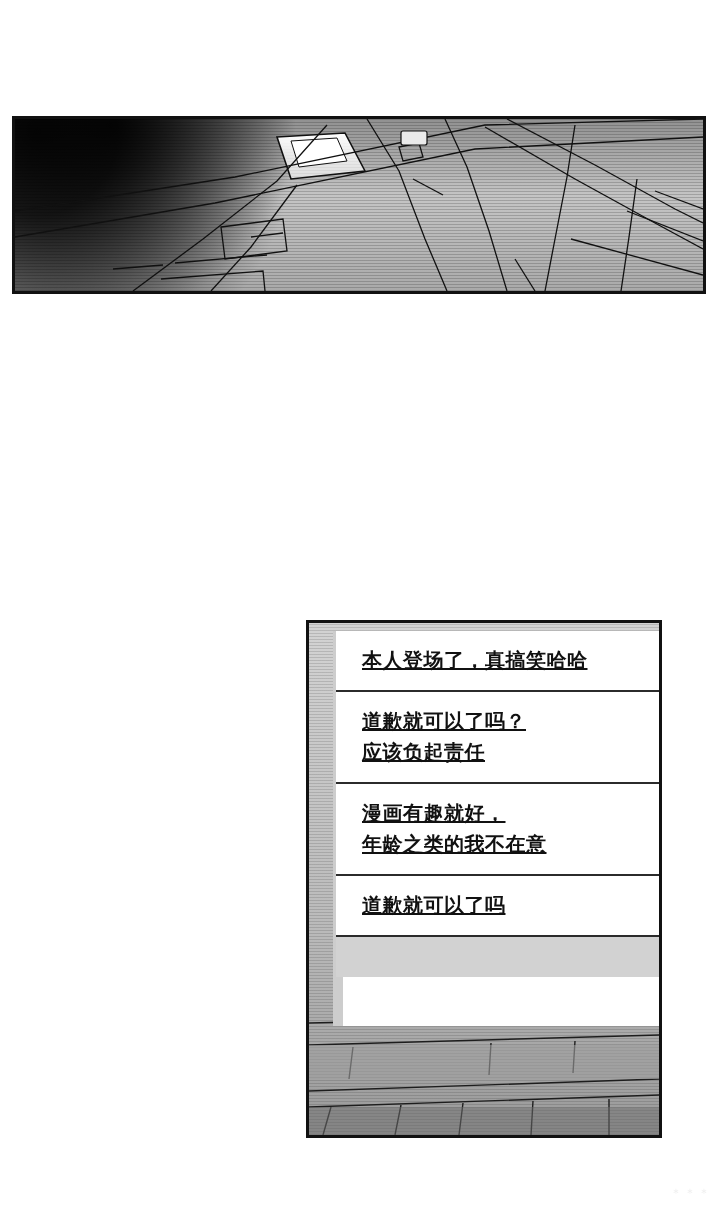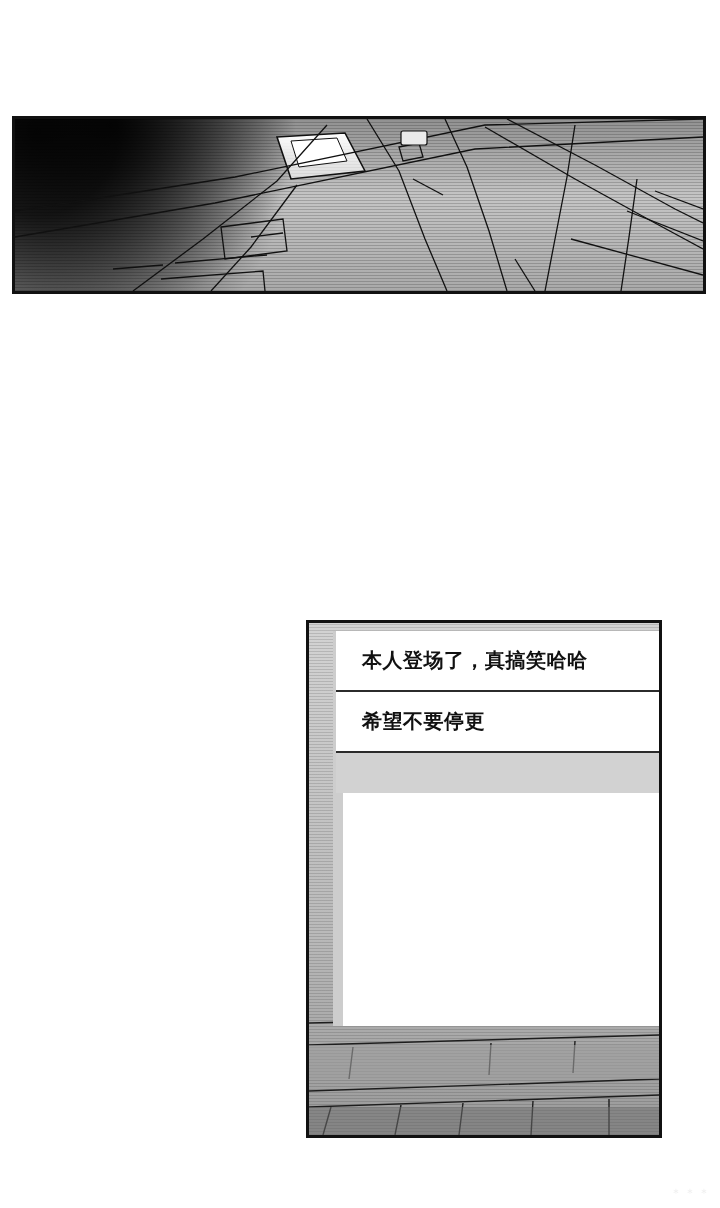--- a/index.html
+++ b/index.html
@@ -97,6 +97,7 @@
     font-weight: 600;
     letter-spacing: 0.5px;
     white-space: nowrap;
+    text-decoration: underline;
   }
   .comment.empty { height: 40px; background: #d2d2d2; }
 

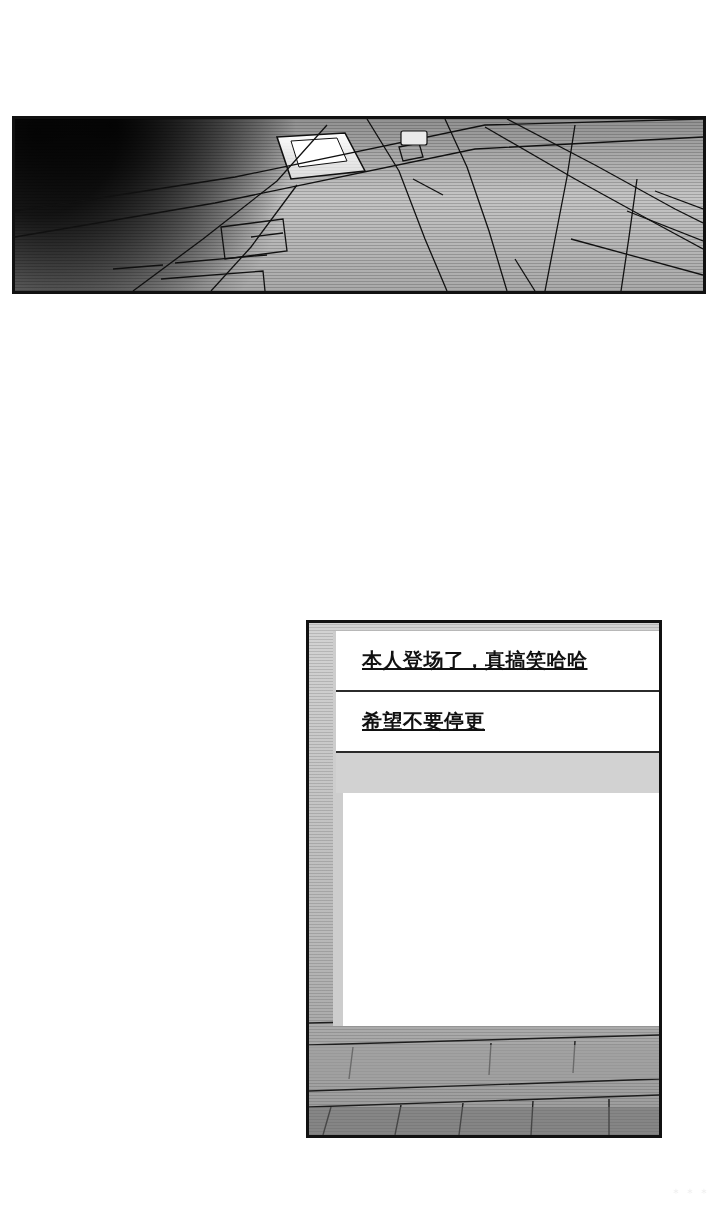--- a/index.html
+++ b/index.html
@@ -195,6 +195,10 @@
       <div class="comment-line">本人登场了，真搞笑哈哈</div>
     </div>
 
+    <div class="comment">
+      <div class="comment-line">道歉就可以了吗？</div>
+      <div class="comment-line">应该负起责任</div>
+    </div>
 
 
     <div class="comment">

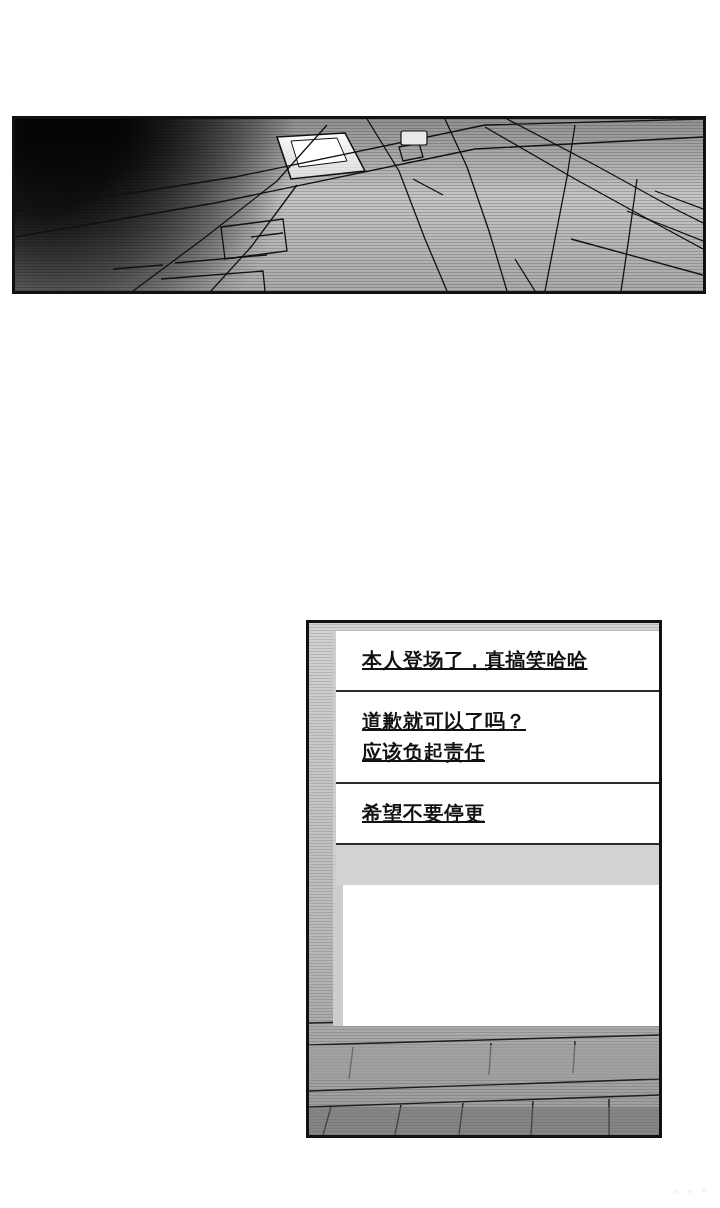--- a/index.html
+++ b/index.html
@@ -200,6 +200,10 @@
       <div class="comment-line">应该负起责任</div>
     </div>
 
+    <div class="comment">
+      <div class="comment-line">漫画有趣就好，</div>
+      <div class="comment-line">年龄之类的我不在意</div>
+    </div>
 
     <div class="comment">
       <div class="comment-line">希望不要停更</div>

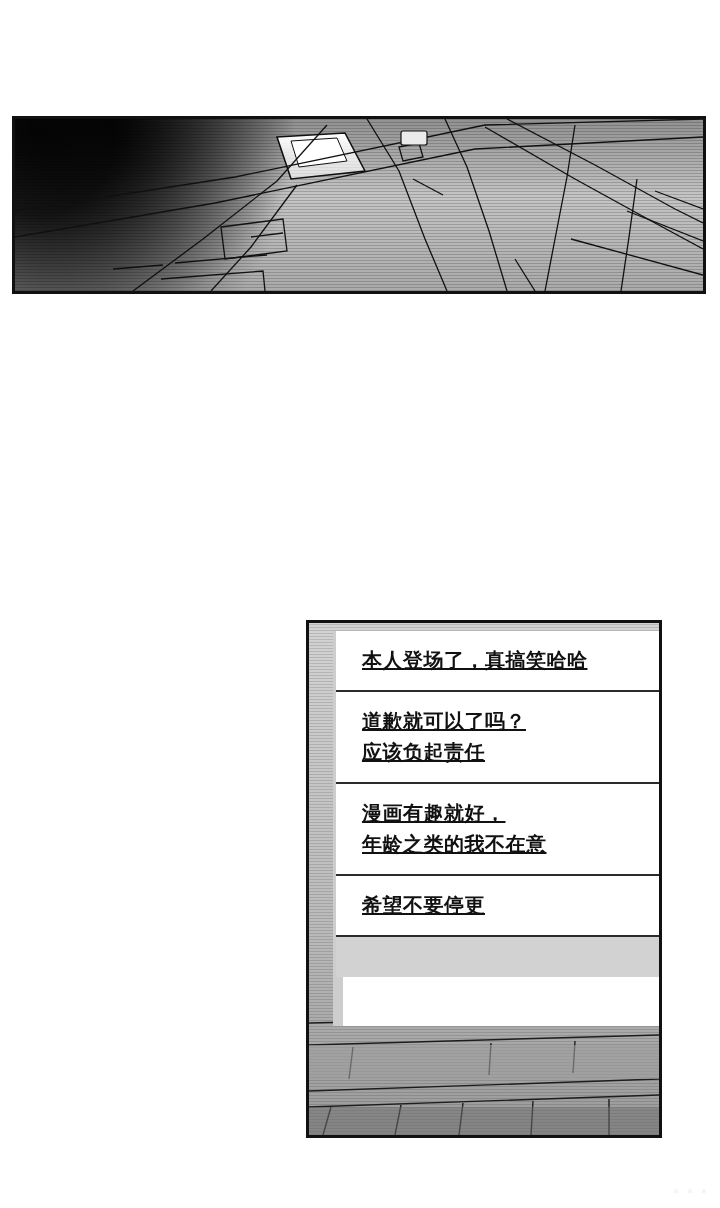--- a/index.html
+++ b/index.html
@@ -206,7 +206,7 @@
     </div>
 
     <div class="comment">
-      <div class="comment-line">希望不要停更</div>
+      <div class="comment-line">道歉就可以了吗</div>
     </div>
 
     <div class="comment empty"></div>

